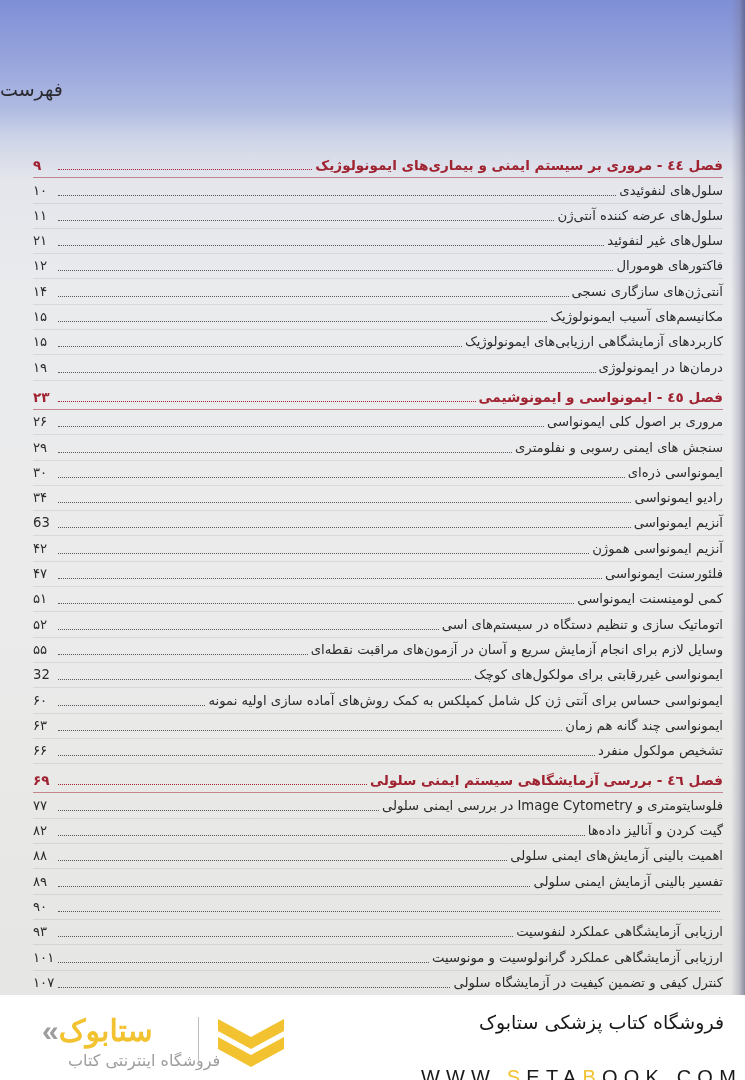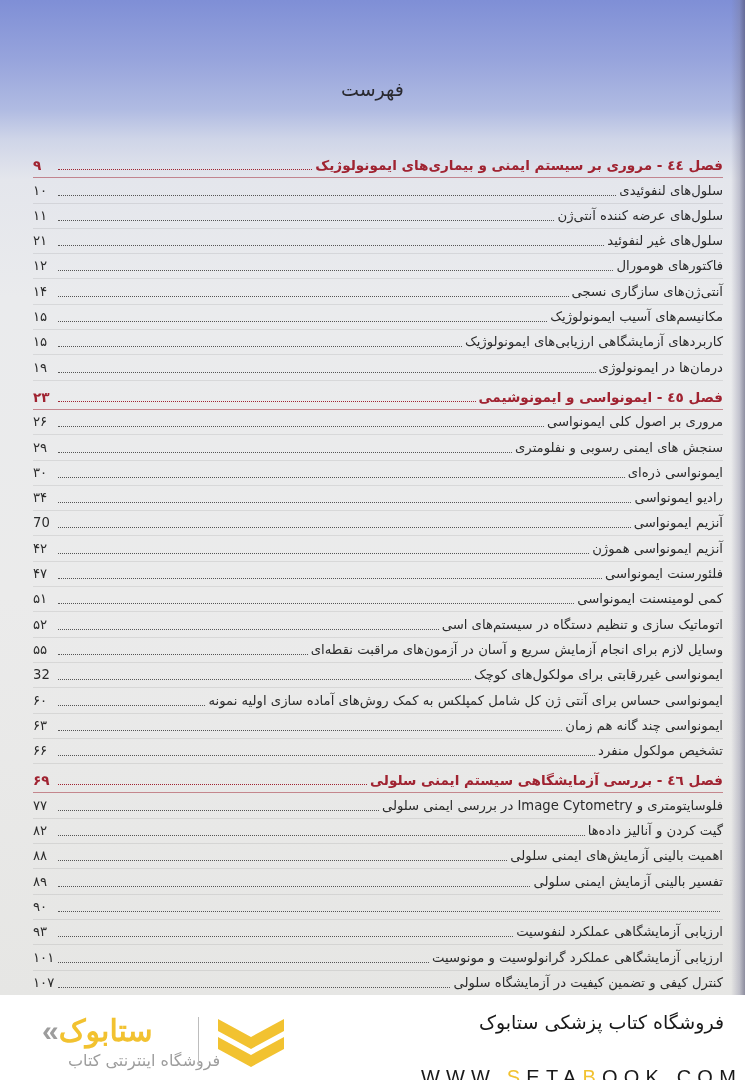--- a/index.html
+++ b/index.html
@@ -18,7 +18,7 @@
     background: linear-gradient(90deg, rgba(255,255,255,0) 0%, rgba(120,120,150,0.35) 60%, rgba(80,80,110,0.6) 100%);
   }
   .title {
-    position:absolute; top:78px; left:0; width:100%; text-align:center;
+    position:absolute; top:78px; left:0; width:100%; text-align:left;
     font-size:19px; color:#2a2a30; direction:rtl;
   }
   .toc { position:absolute; left:33px; right:22px; top:153px; direction:rtl; }

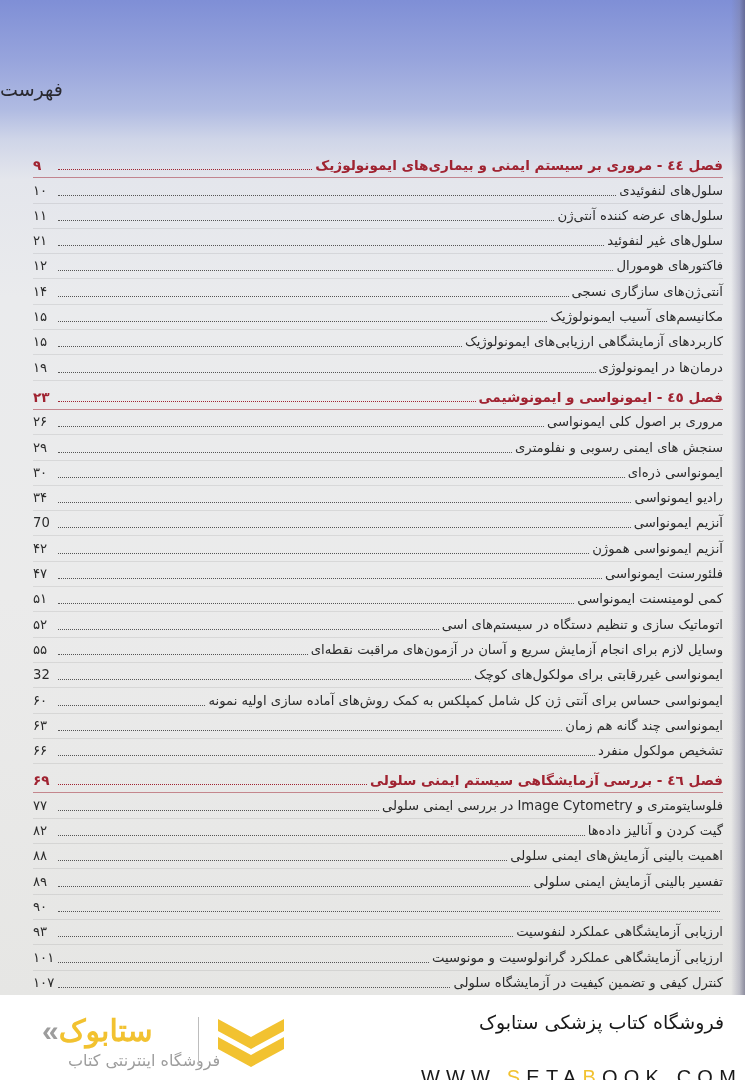--- a/index.html
+++ b/index.html
@@ -142,7 +142,7 @@
     <div class="row">
         <span class="label">آنزیم ایمونواسی</span>
         <span class="dots"></span>
-        <span class="page-num">70</span>
+        <span class="page-num">63</span>
       </div>
     <div class="row">
         <span class="label">آنزیم ایمونواسی هموژن</span>

